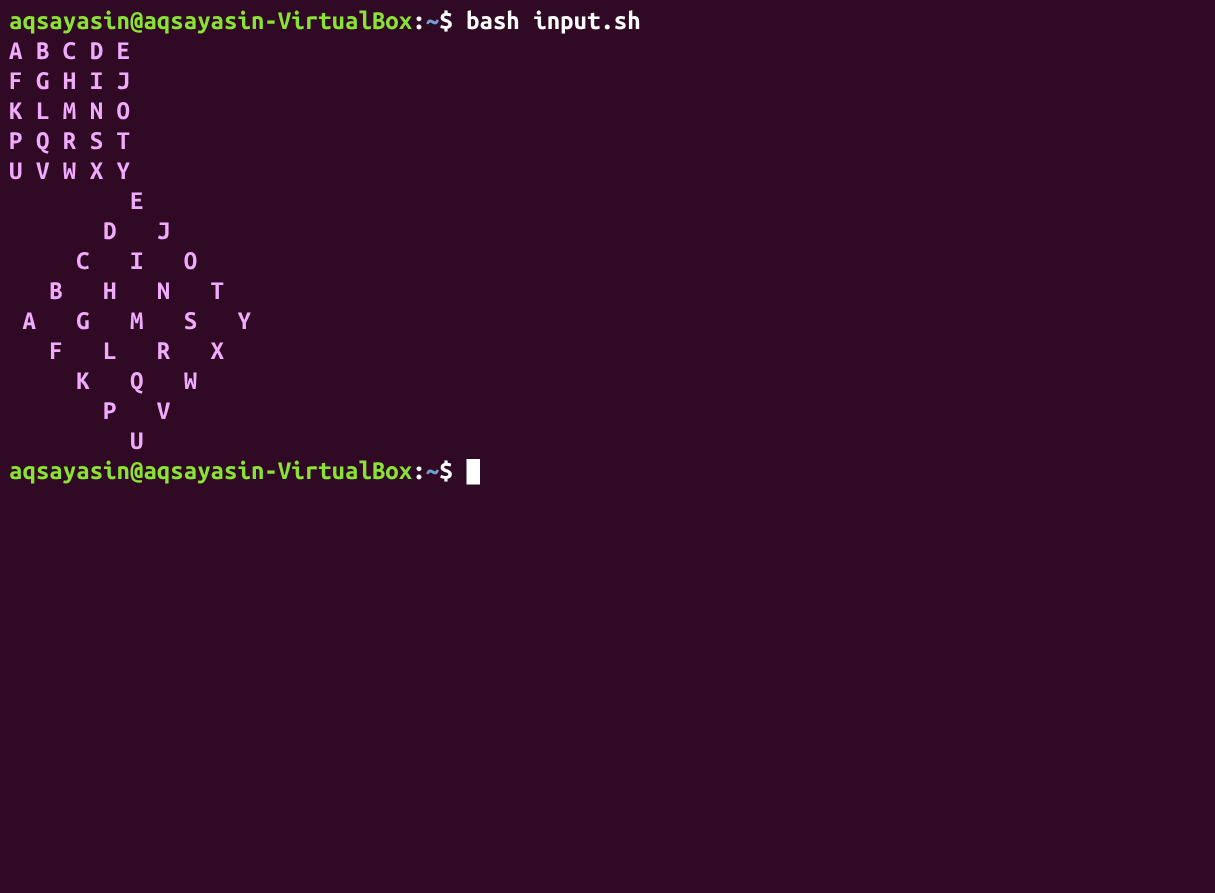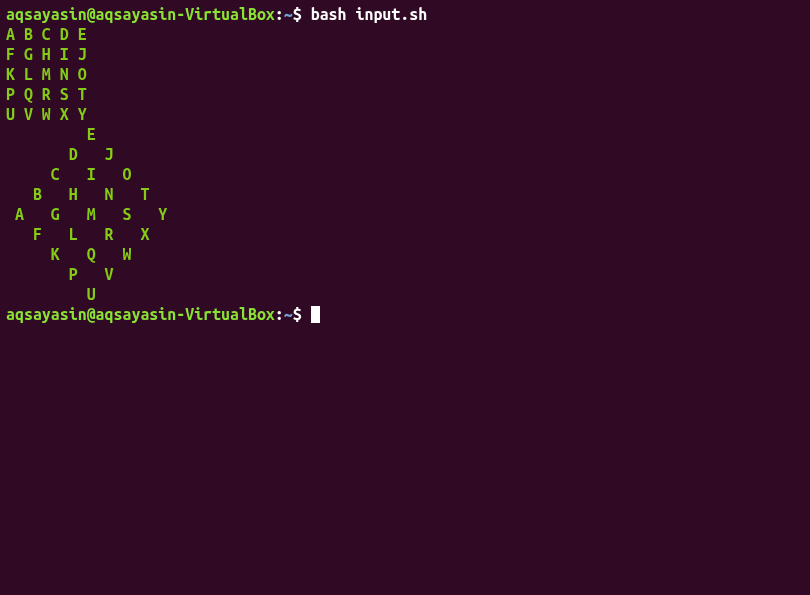--- a/index.html
+++ b/index.html
@@ -42,7 +42,7 @@
     }
     .output {
       white-space: pre;
-      color: #84cc16;
+      color: #f0abfc;
     }
     .cursor {
       display: inline-block;

